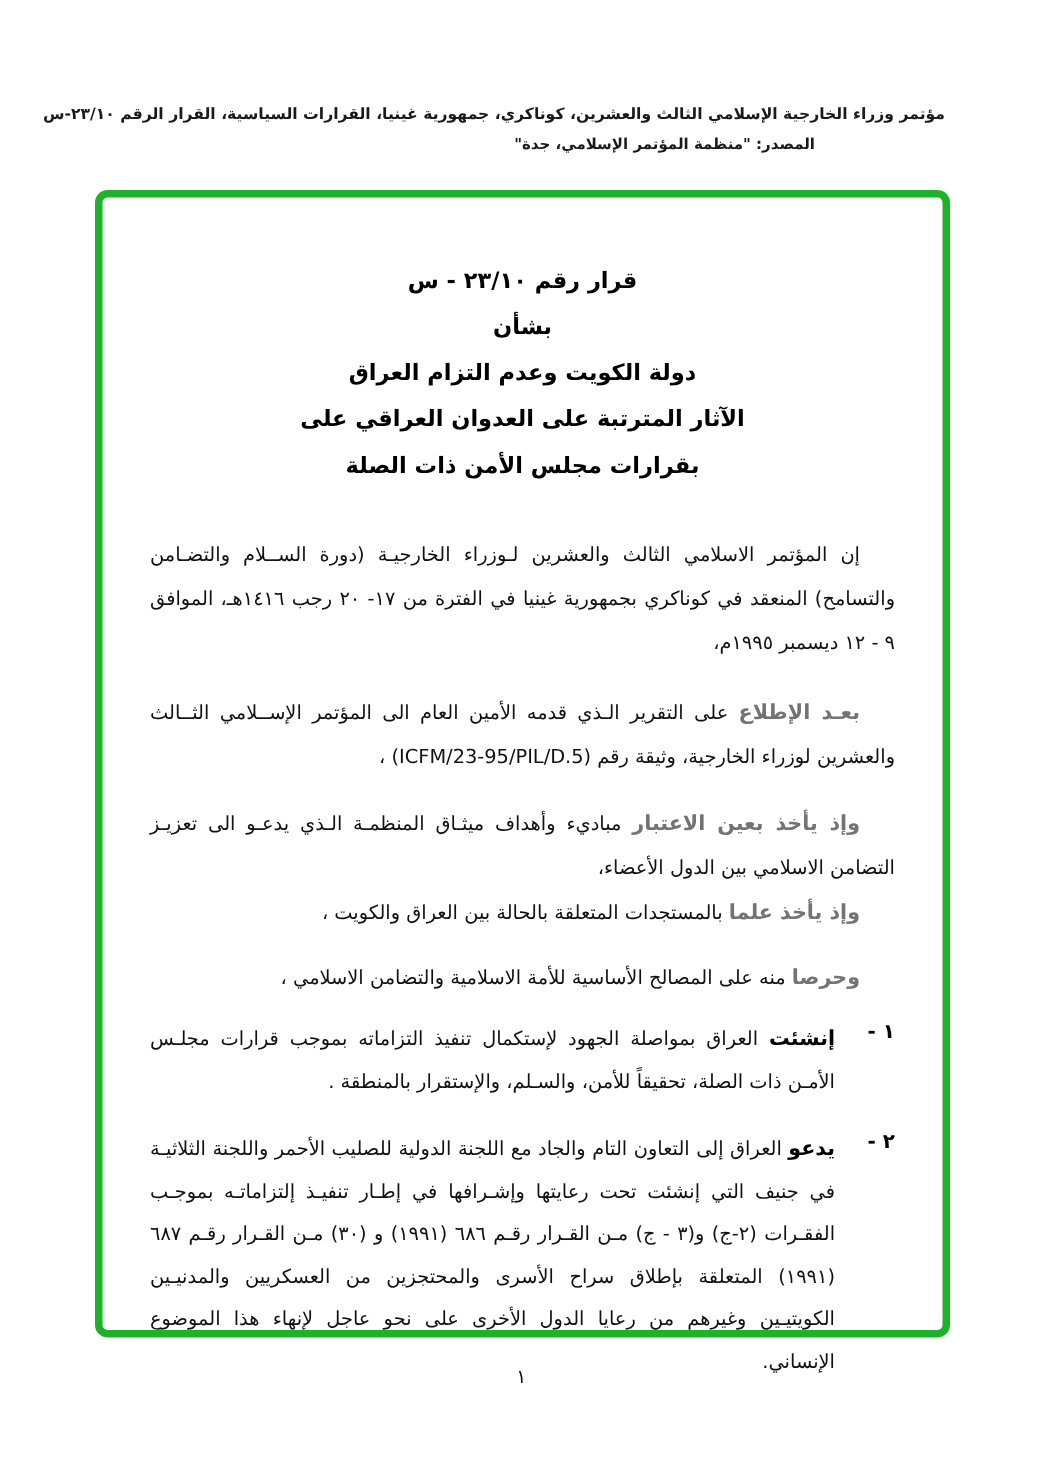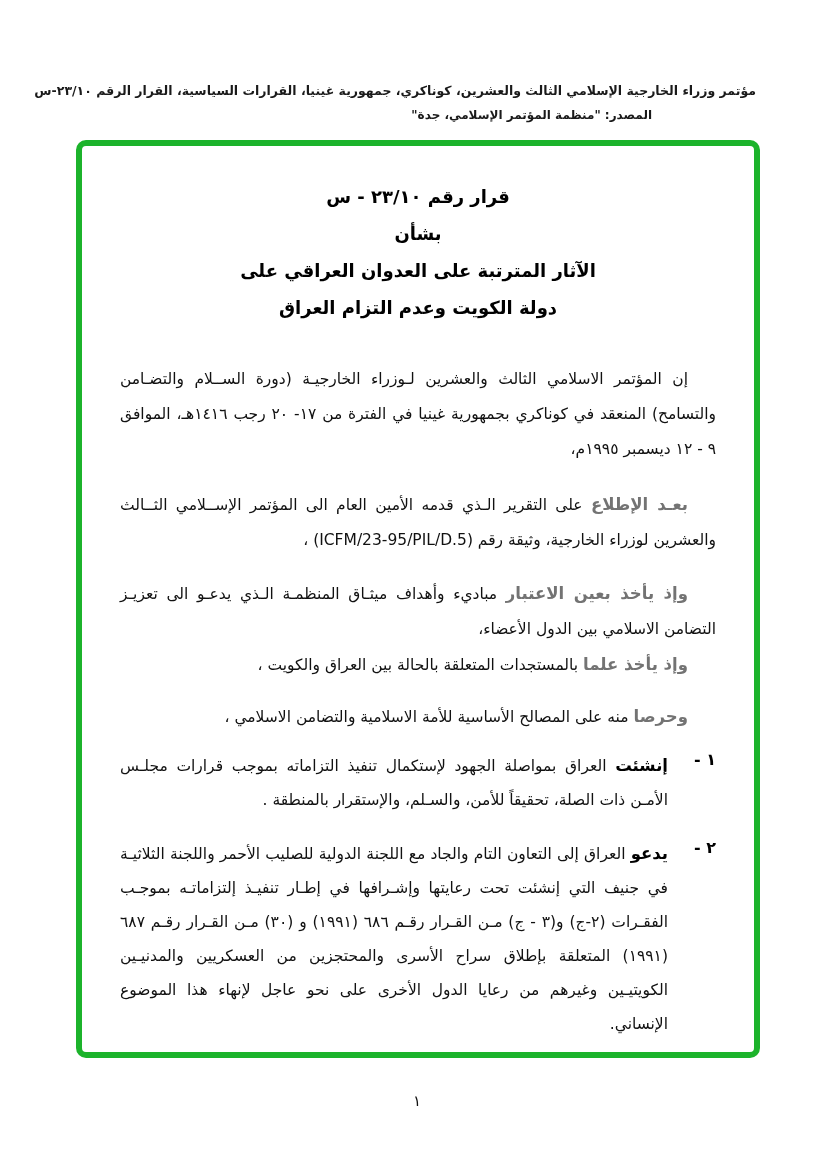--- a/index.html
+++ b/index.html
@@ -38,13 +38,13 @@
   .green-box {
     position: absolute;
     left: 76px;
-    top: 140px;
+    top: 152px;
     width: 684px;
     height: 918px;
     box-sizing: border-box;
     border: 6px solid #1cb32b;
     border-radius: 10px;
-    padding: 32px 38px 0 38px;
+    padding: 48px 38px 0 38px;
     background: #ffffff;
   }
   .title-block {

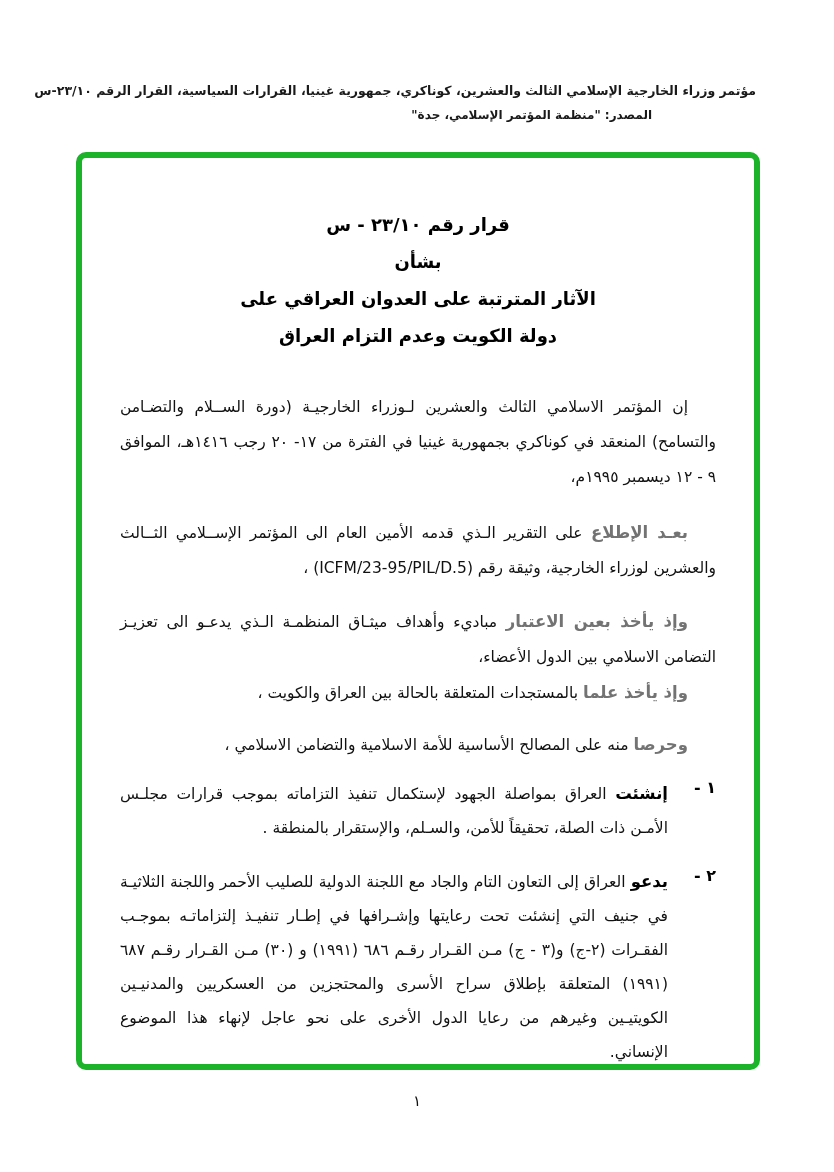--- a/index.html
+++ b/index.html
@@ -121,8 +121,8 @@
     <div class="title-block">
       <div>قرار رقم ٢٣/١٠ - س</div>
       <div>بشأن</div>
+      <div>دولة الكويت وعدم التزام العراق</div>
       <div>الآثار المترتبة على العدوان العراقي على</div>
-      <div>دولة الكويت وعدم التزام العراق</div>
     </div>
 
     <div class="para p1">

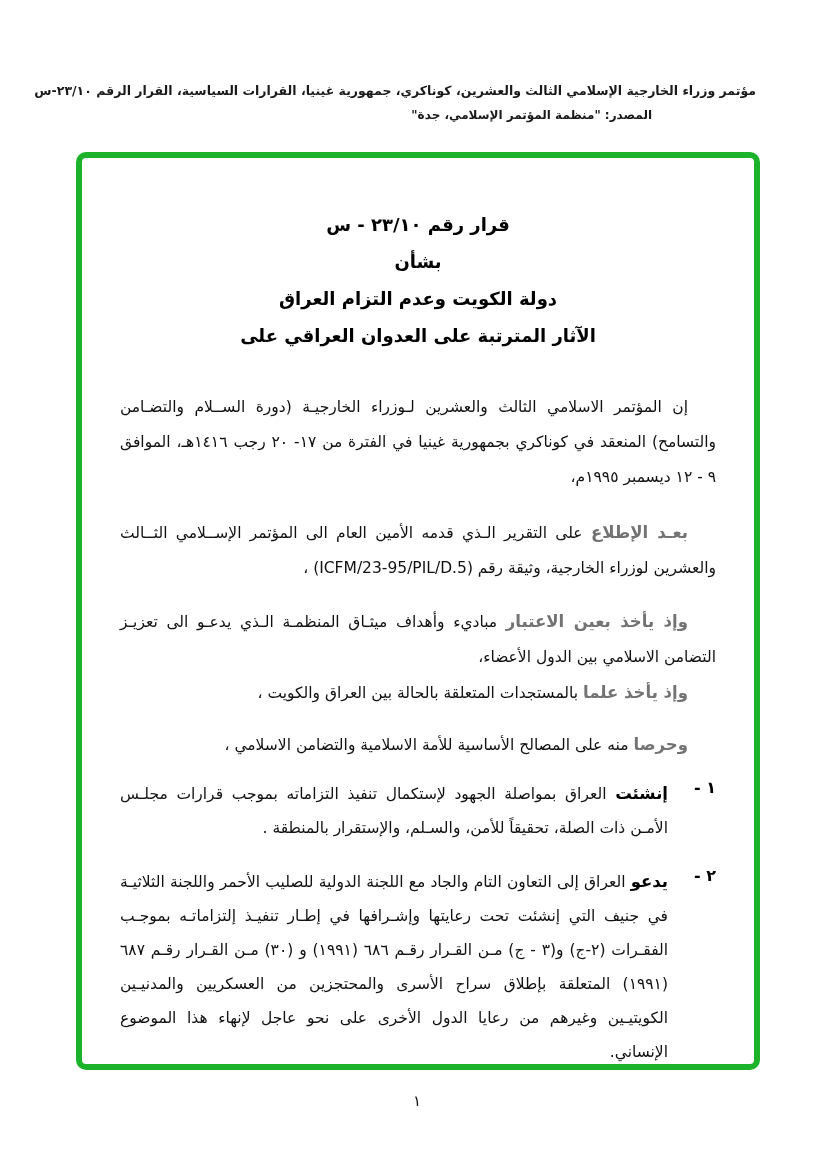--- a/index.html
+++ b/index.html
@@ -123,6 +123,7 @@
       <div>بشأن</div>
       <div>دولة الكويت وعدم التزام العراق</div>
       <div>الآثار المترتبة على العدوان العراقي على</div>
+      <div>بقرارات مجلس الأمن ذات الصلة</div>
     </div>
 
     <div class="para p1">

